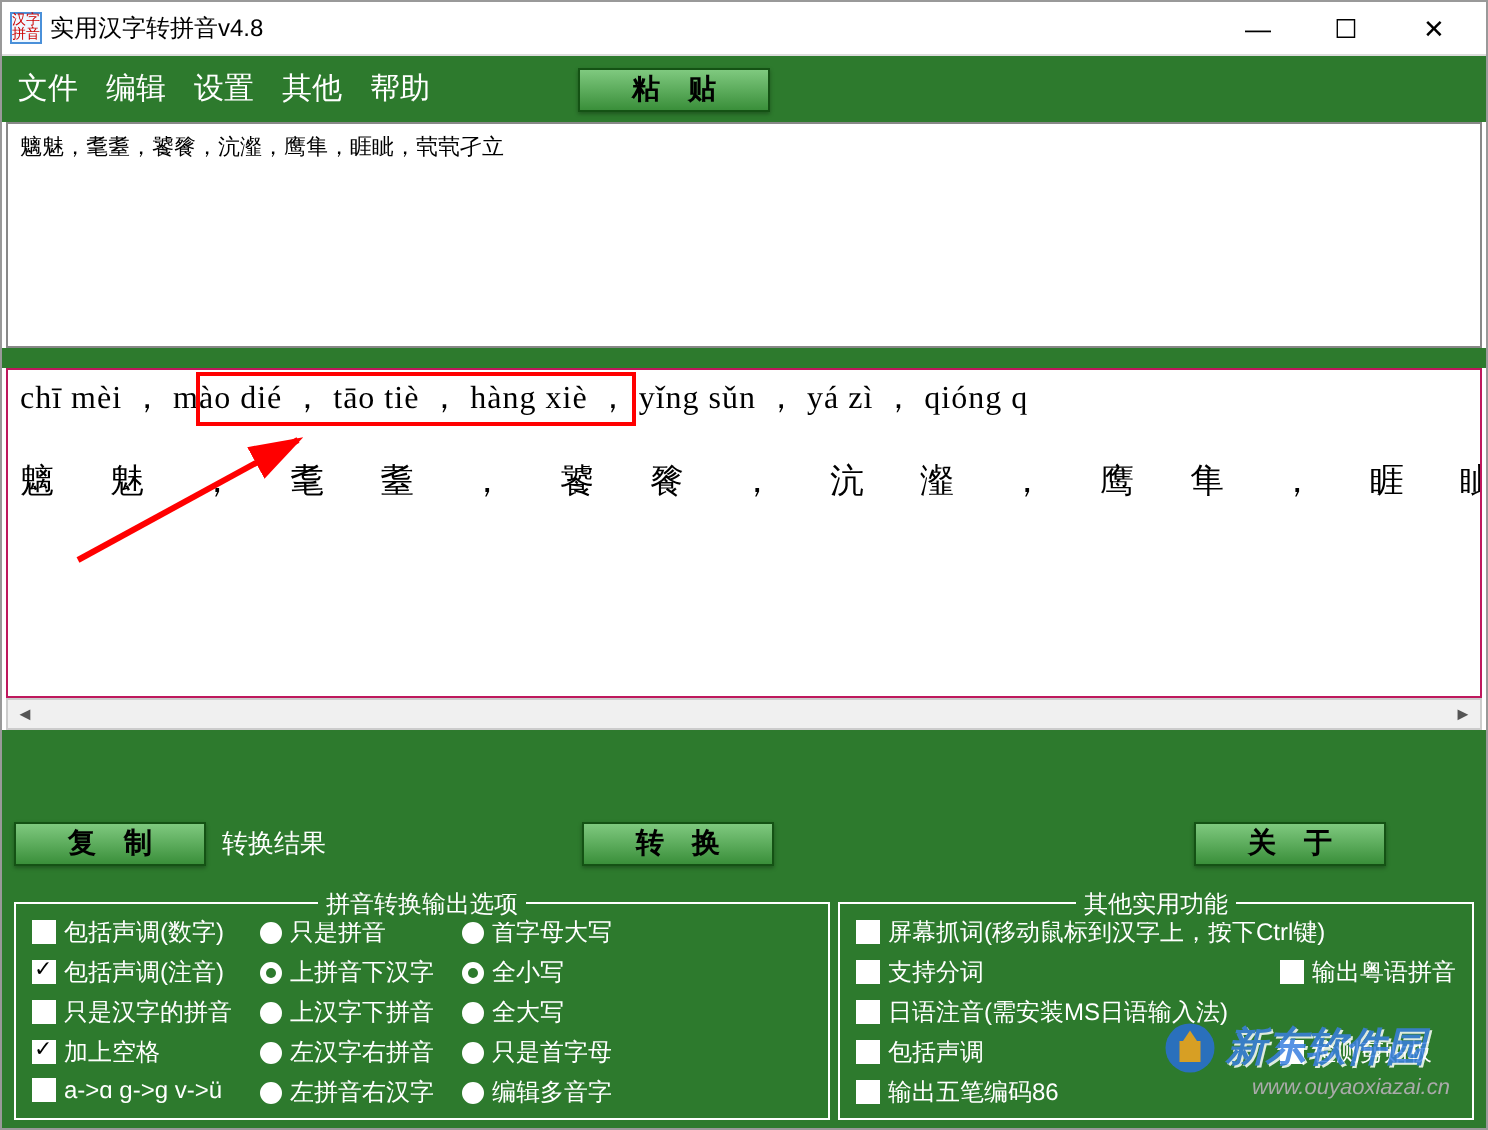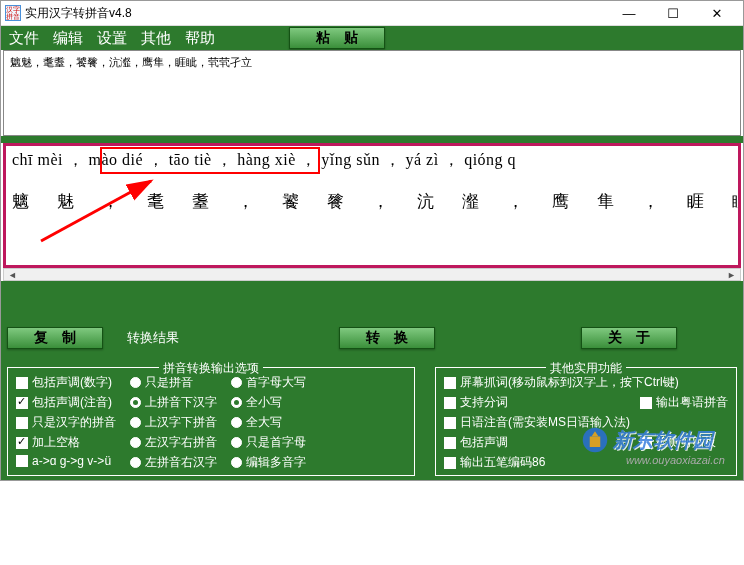--- a/index.html
+++ b/index.html
@@ -4,7 +4,7 @@
 <style>
 * { margin: 0; padding: 0; box-sizing: border-box; }
 body { font-family: "Microsoft YaHei", SimSun, sans-serif; font-size: 12px; background: #fff; }
-.window { width: 744px; height: 481px; border: 1px solid #999; display: flex; flex-direction: column; }
+.window { width: 744px; height: 565px; border: 1px solid #999; display: flex; flex-direction: column; }
 .titlebar { height: 28px; background: #fff; display: flex; align-items: center; padding: 0 4px; border-bottom: 1px solid #ddd; }
 .titlebar .icon { width: 16px; height: 16px; background: #f0f8ff; border: 1px solid #4a90d9; font-size: 7px; line-height: 7px; color: #c00; display: flex; flex-direction: column; align-items: center; justify-content: center; margin-right: 4px; }
 .titlebar .title { flex: 1; font-size: 12px; color: #000; }

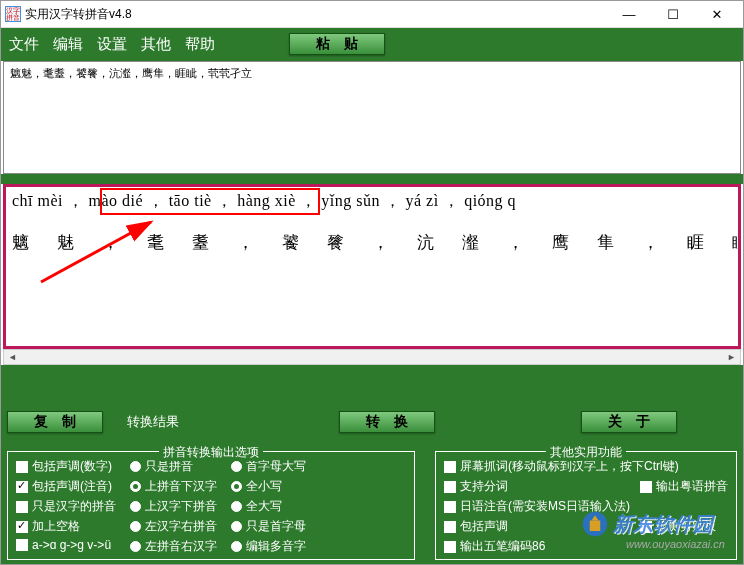--- a/index.html
+++ b/index.html
@@ -15,7 +15,7 @@
 .menubar .paste-btn { margin-left: 60px; width: 96px; height: 22px; background: linear-gradient(#7fc97f,#3a8f3a); border: 1px solid #145214; color: #000; font-weight: bold; font-size: 14px; letter-spacing: 14px; text-align: center; padding-left: 14px; box-shadow: 0 1px 2px rgba(0,0,0,0.3); }
 .input-pane { height: 117px; background: #fff; border: 1px solid #888; margin: 0 2px; padding: 4px 6px; font-size: 11px; font-family: SimSun, serif; color: #000; overflow: hidden; position: relative; }
 .mid-sep { height: 10px; background: #2d7a2d; }
-.output-pane { height: 170px; background: #fff; border: 3px solid #be185d; margin: 0 2px; padding: 4px 6px; font-family: SimSun, serif; color: #000; overflow: hidden; position: relative; }
+.output-pane { height: 170px; background: #fff; border: 1px solid #be185d; margin: 0 2px; padding: 4px 6px; font-family: SimSun, serif; color: #000; overflow: hidden; position: relative; }
 .pinyin-row { font-size: 16px; letter-spacing: 0.5px; white-space: nowrap; }
 .hanzi-row { font-size: 17px; white-space: nowrap; margin-top: 19px; letter-spacing: 0; }
 .hanzi-row span { margin-right: 28px; }

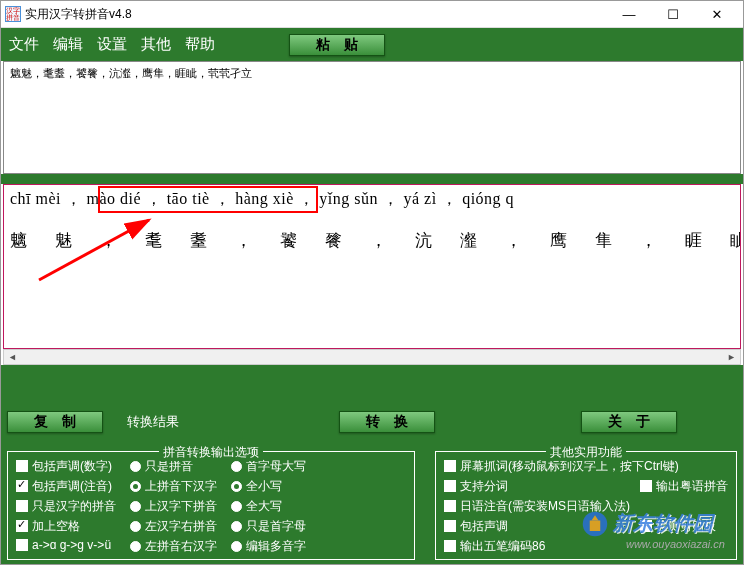--- a/index.html
+++ b/index.html
@@ -25,7 +25,7 @@
 .scrollbar .sb-btn { width: 17px; height: 100%; background: #f0f0f0; display: flex; align-items: center; justify-content: center; font-size: 9px; color: #555; }
 .scrollbar .sb-track { flex: 1; }
 .control-area { flex: 1; background: #2d7a2d; padding: 4px 6px; position: relative; }
-.btn-row { display: flex; align-items: center; gap: 20px; height: 26px; margin-top: 40px; }
+.btn-row { display: flex; align-items: center; gap: 4px; height: 26px; margin-top: 40px; }
 .gbtn { width: 96px; height: 22px; background: linear-gradient(#7fc97f,#3a8f3a); border: 1px solid #145214; color: #000; font-weight: bold; font-size: 14px; letter-spacing: 14px; text-align: center; padding-left: 14px; box-shadow: 0 1px 2px rgba(0,0,0,0.3); }
 .result-label { color: #fff; font-size: 13px; margin-left: 4px; }
 .fieldsets { display: flex; gap: 20px; margin-top: 16px; }

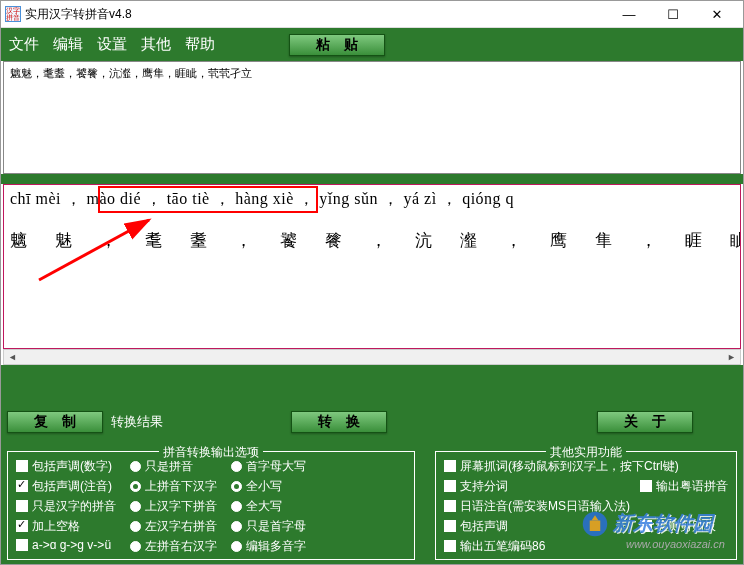--- a/index.html
+++ b/index.html
@@ -28,7 +28,7 @@
 .btn-row { display: flex; align-items: center; gap: 4px; height: 26px; margin-top: 40px; }
 .gbtn { width: 96px; height: 22px; background: linear-gradient(#7fc97f,#3a8f3a); border: 1px solid #145214; color: #000; font-weight: bold; font-size: 14px; letter-spacing: 14px; text-align: center; padding-left: 14px; box-shadow: 0 1px 2px rgba(0,0,0,0.3); }
 .result-label { color: #fff; font-size: 13px; margin-left: 4px; }
-.fieldsets { display: flex; gap: 20px; margin-top: 16px; }
+.fieldsets { display: flex; gap: 4px; margin-top: 16px; }
 .fieldset { border: 1px solid #fff; position: relative; padding: 6px 8px 4px; }
 .fieldset .legend { position: absolute; top: -8px; left: 50%; transform: translateX(-50%); background: #2d7a2d; color: #fff; padding: 0 4px; font-size: 12px; white-space: nowrap; }
 .opt-cols { display: flex; gap: 14px; }

